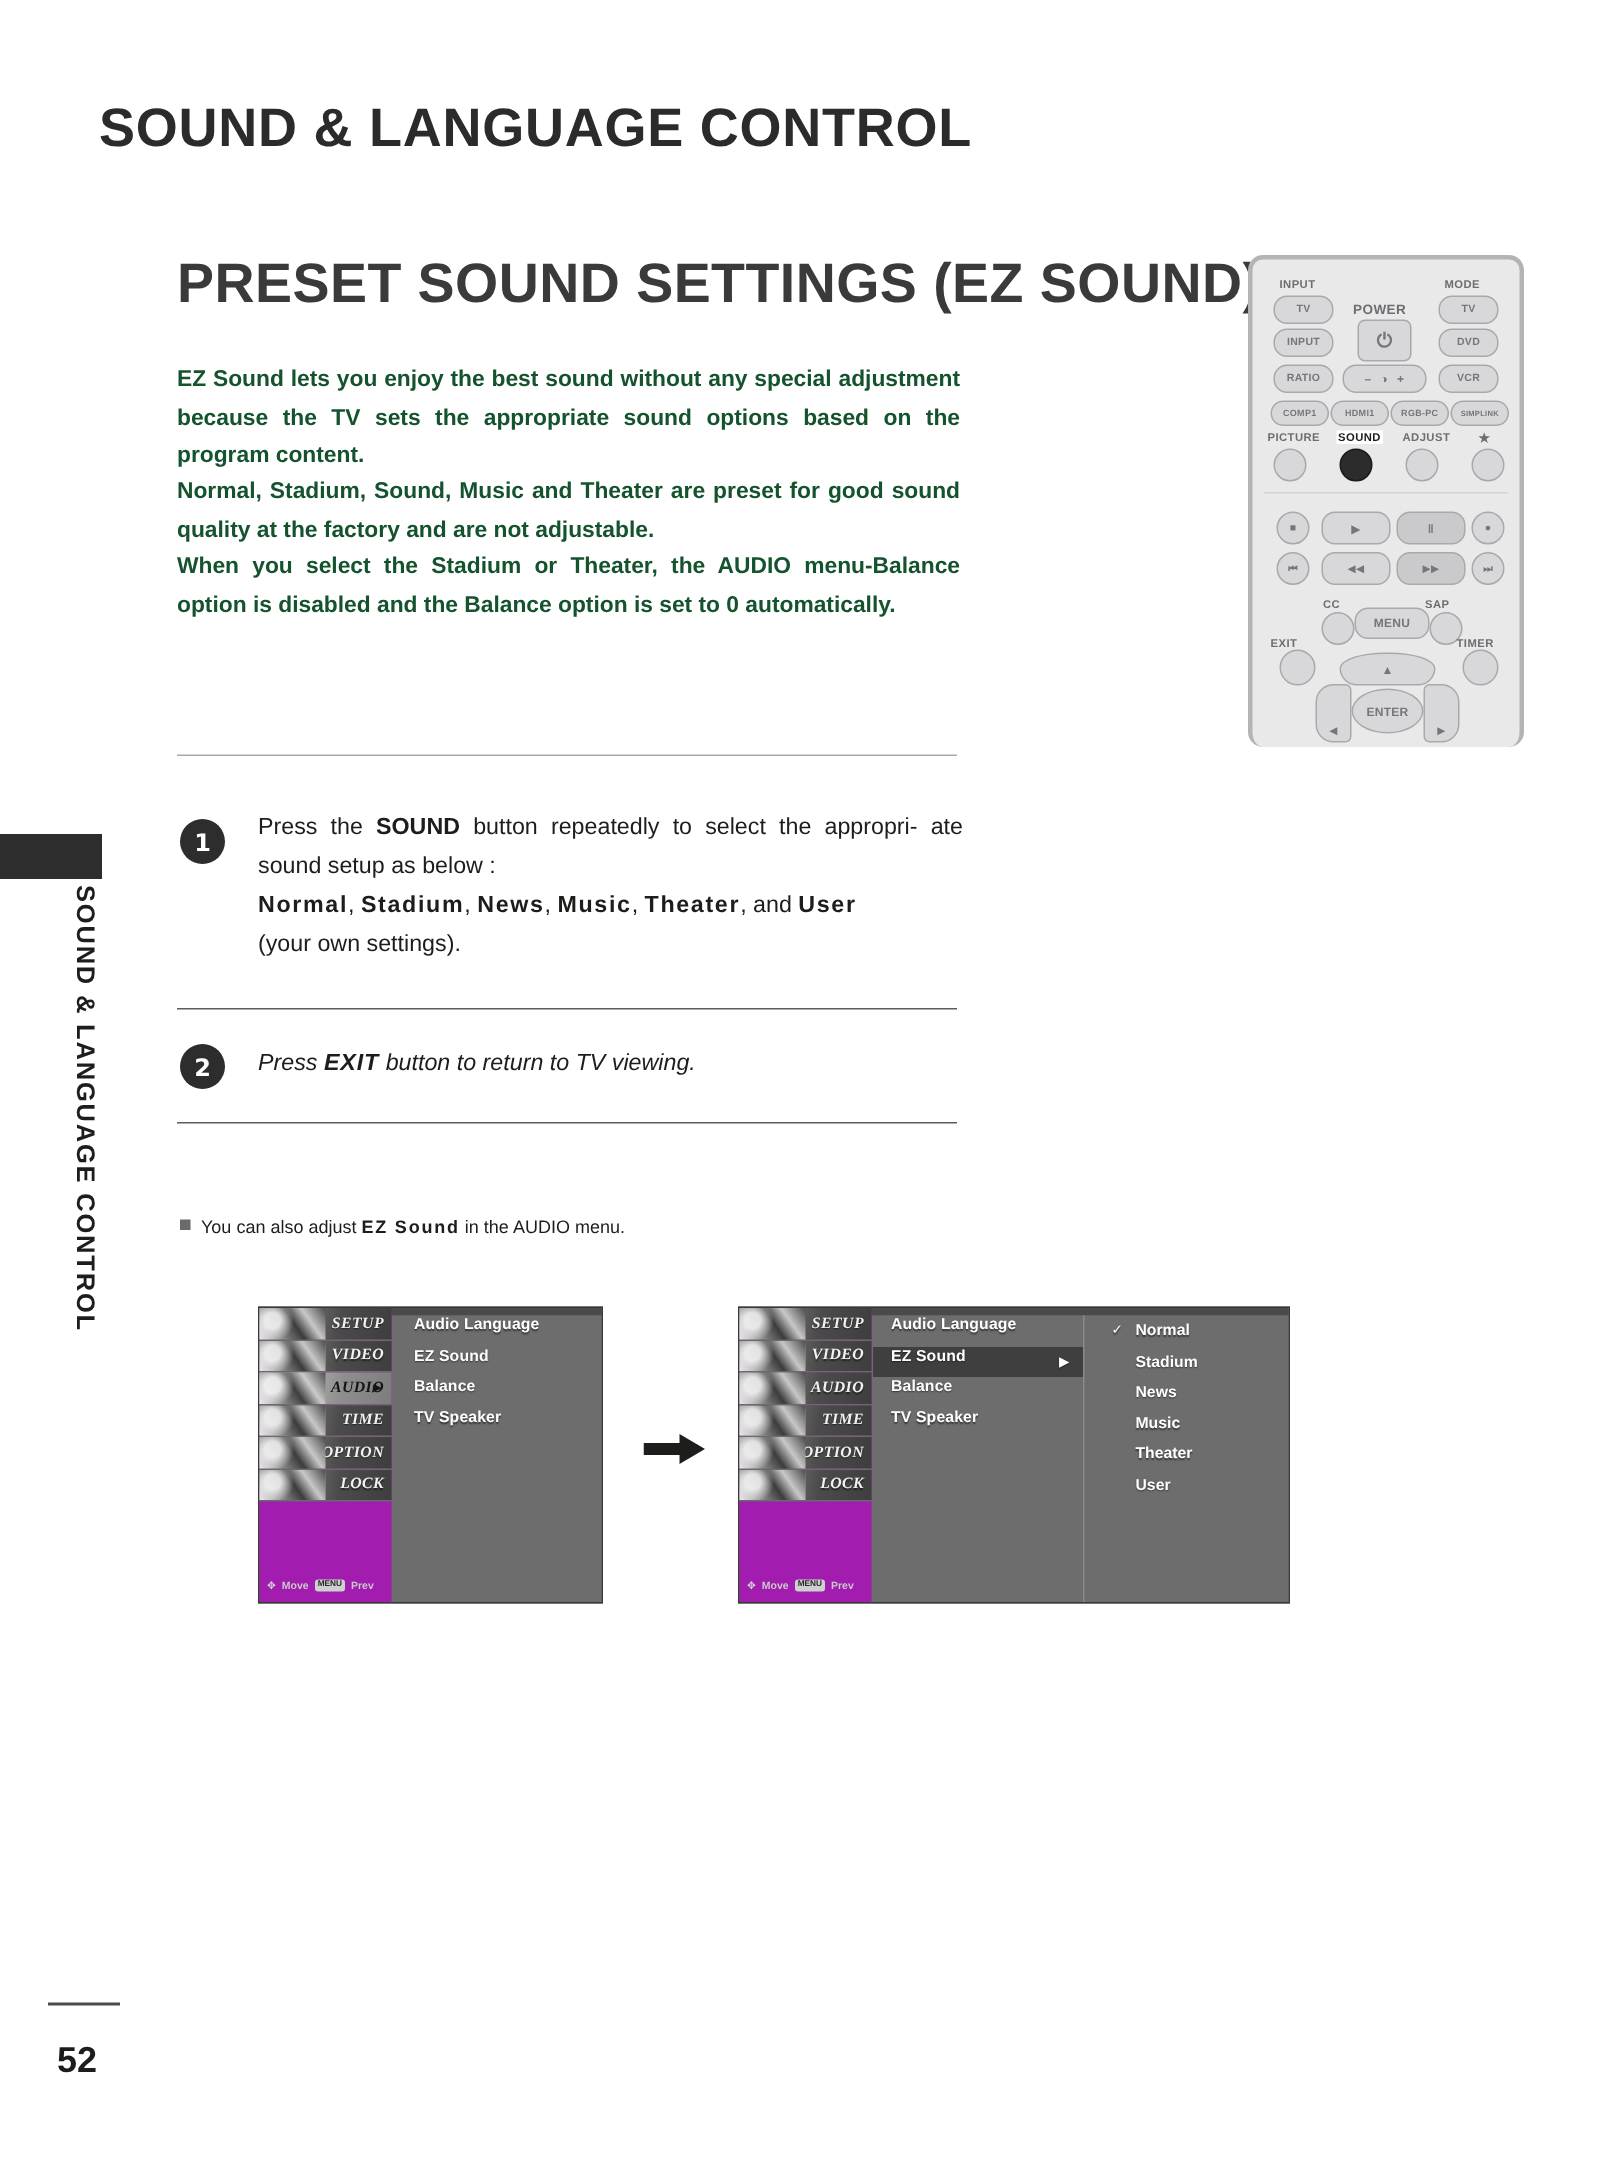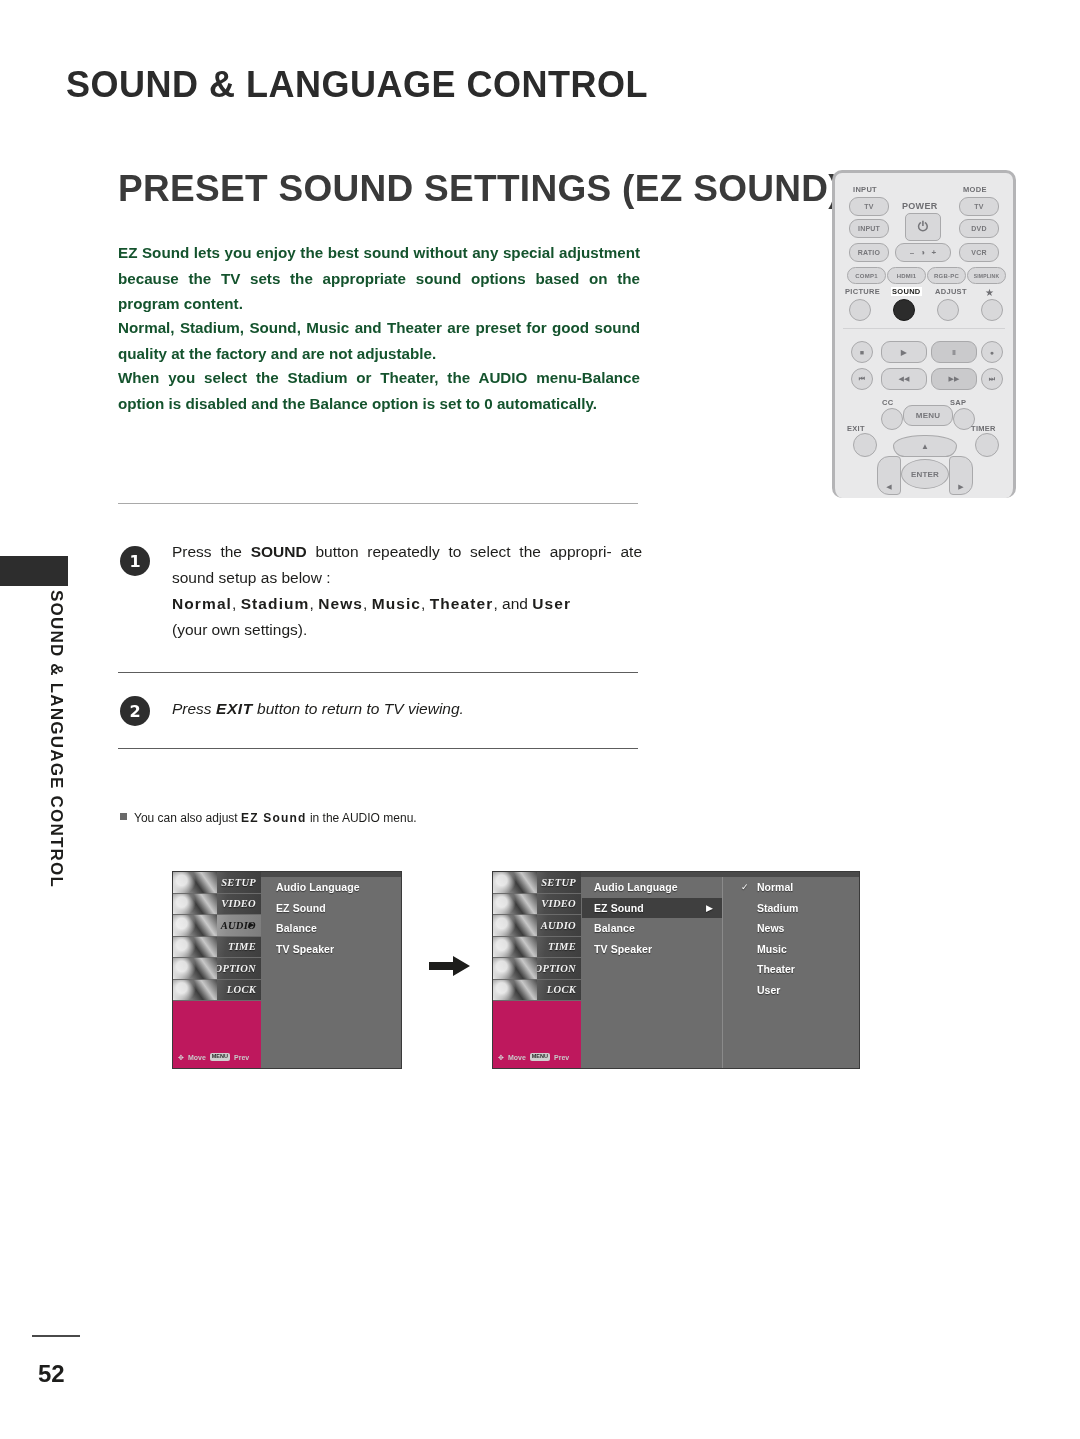--- a/index.html
+++ b/index.html
@@ -75,7 +75,7 @@
   .osd2{left:492px;top:871px;width:366px;height:196px;}
 
   .osd-topbar{position:absolute;left:0;top:0;right:0;height:5px;background:#4a4a4a;}
-  .osd-left{position:absolute;left:0;top:0;width:88px;bottom:0;background:#be185d;}
+  .osd-left{position:absolute;left:0;top:0;width:88px;bottom:0;background:#a21caf;}
   .osd-left .mi{position:relative;height:20.5px;border-bottom:1px solid #6b6b6b;
                 background:linear-gradient(100deg,#8f8f8f 0%,#6b6b6b 38%,#4b4b4b 60%,#3e3e3e 100%);
                 display:flex;align-items:center;justify-content:flex-end;}

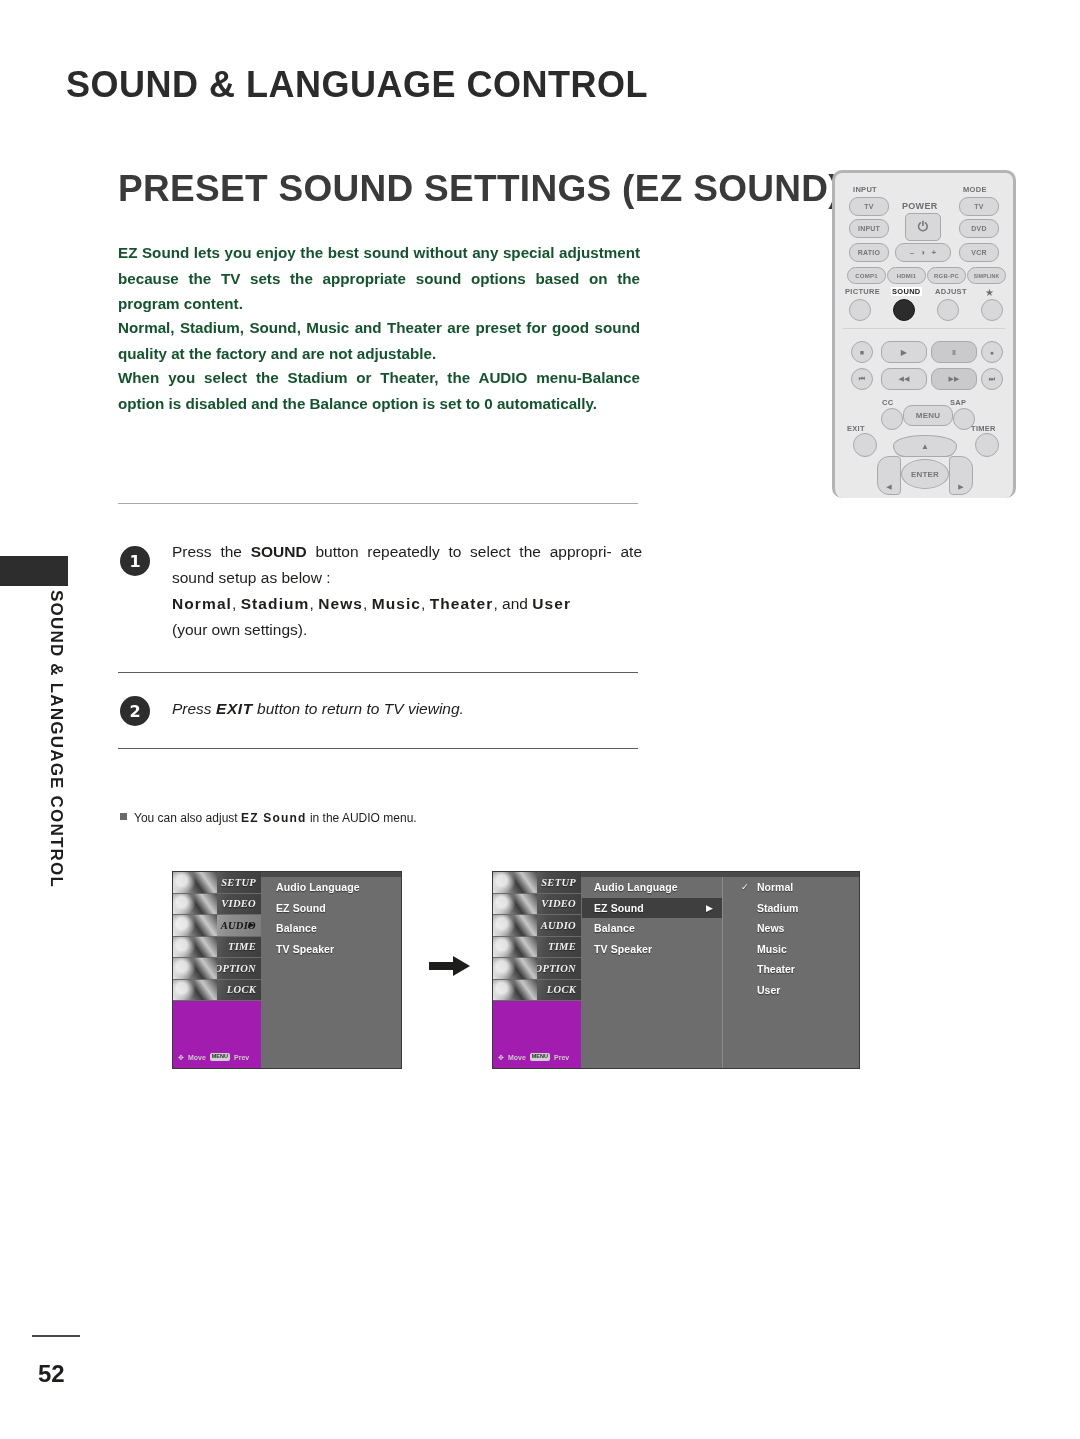--- a/index.html
+++ b/index.html
@@ -102,7 +102,7 @@
   .osd-mid{position:absolute;top:5px;bottom:0;background:#6d6d6d;}
   .osd1 .osd-mid{left:89px;right:0;}
   .osd2 .osd-mid{left:89px;width:140px;}
-  .osd-mid .row{position:relative;height:20.5px;display:flex;align-items:center;
+  .osd-mid .row{position:relative;height:20.5px;display:flex;align-items:flex-start;
                 padding-left:12px;box-sizing:border-box;}
   .osd1 .osd-mid .row{padding-left:14px;}
   .osd-mid .row span{font-size:10.5px;font-weight:bold;color:#fff;letter-spacing:.1px;

